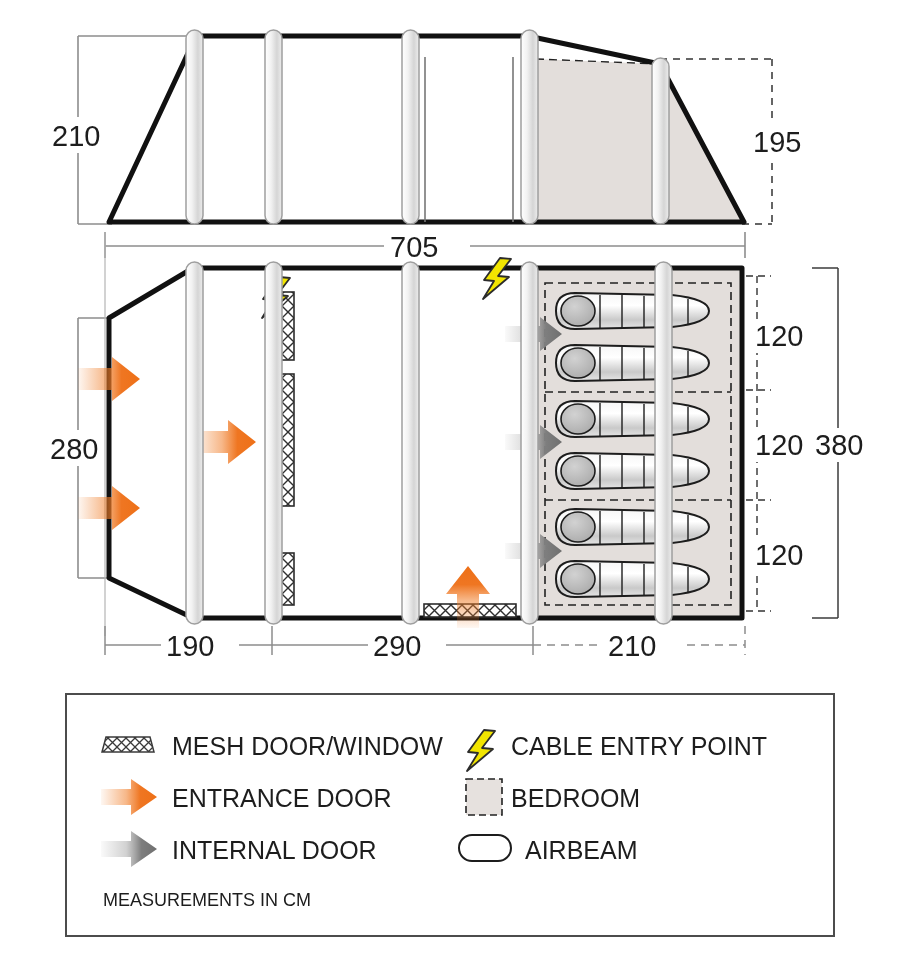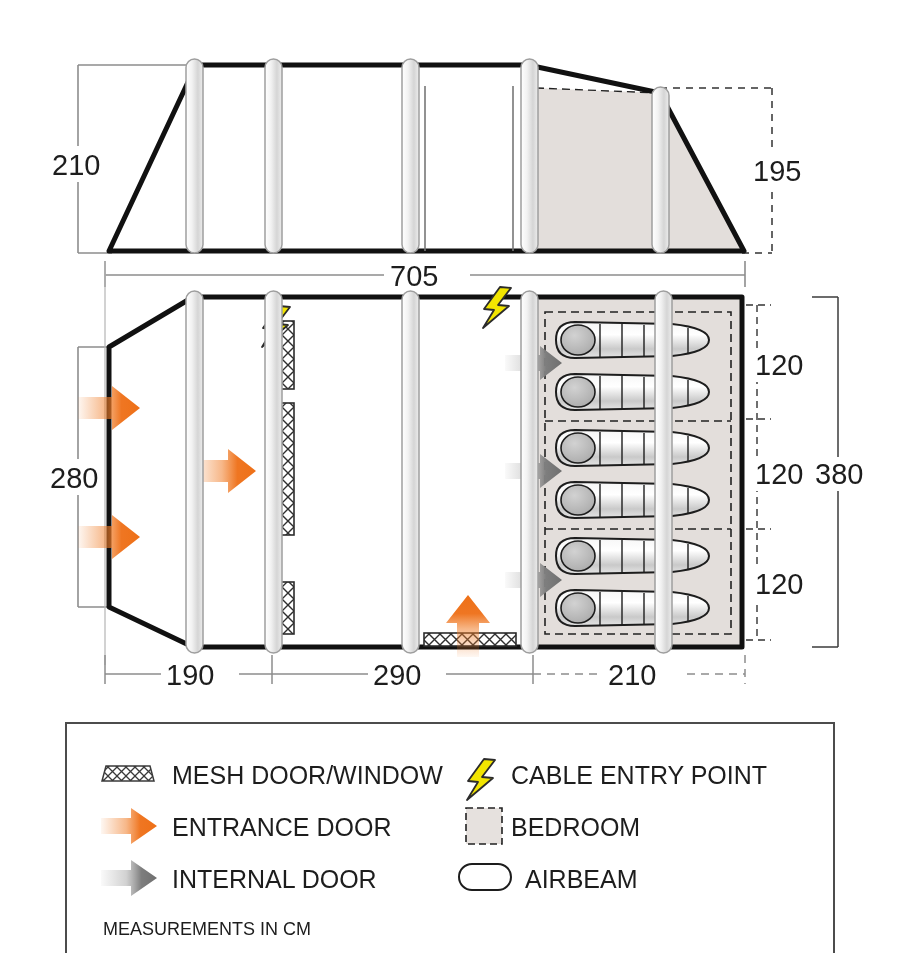--- a/index.html
+++ b/index.html
@@ -10,7 +10,7 @@
     overflow:hidden;
     position:relative;
   }
-  #root{position:absolute;inset:0;margin-top:29px;}
+  #root{position:absolute;inset:0;}
   svg{display:block;}
   .dimtext{
     font-family:"Liberation Sans",sans-serif;

